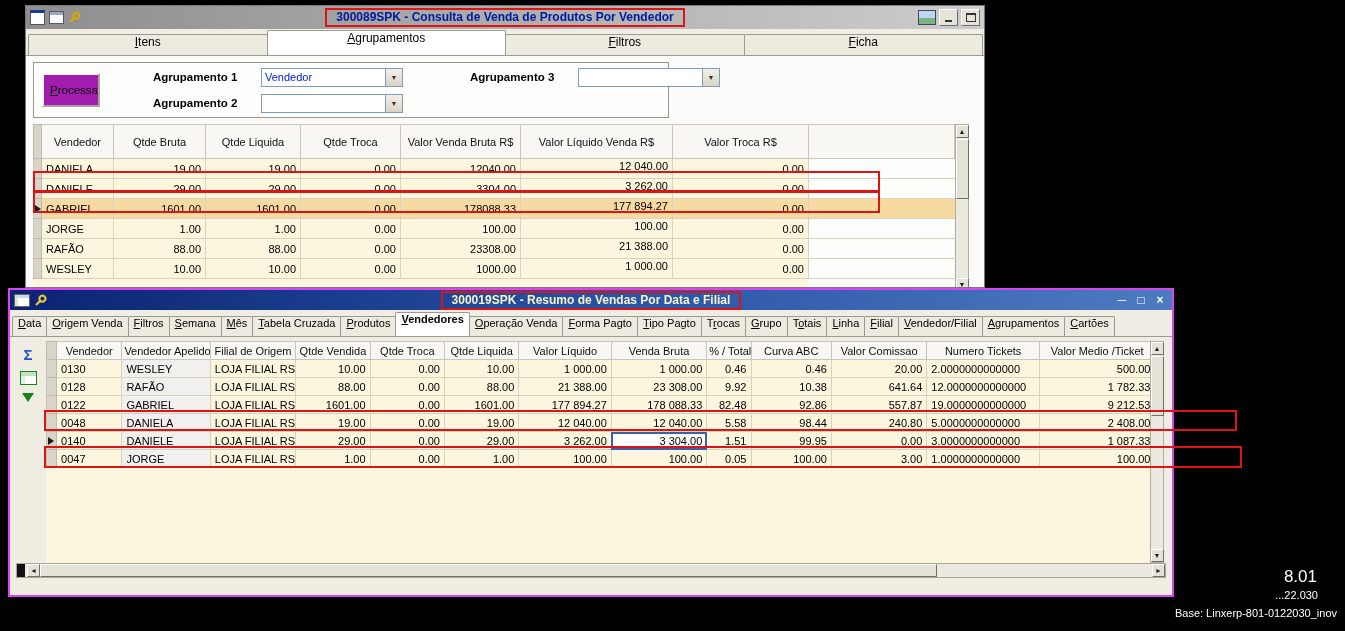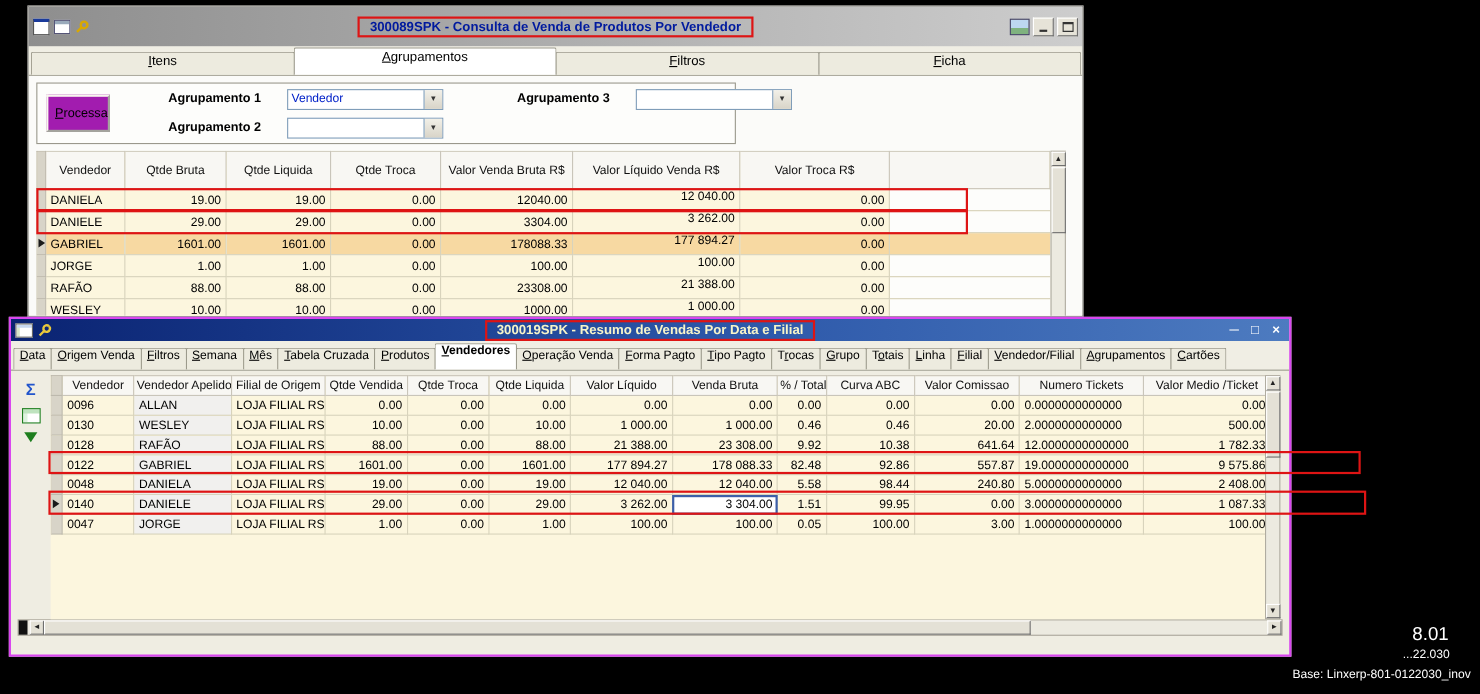--- a/index.html
+++ b/index.html
@@ -9,7 +9,7 @@
 
   
   #win1{left:25px;top:5px;width:960px;height:283px;background:#EFEDE2;border:1px solid #7a7a7a;overflow:hidden;}
-  .tb{height:36px;display:flex;align-items:center;padding:0 4px;gap:4px;position:relative;}
+  .tb{height:23px;display:flex;align-items:center;padding:0 4px;gap:4px;position:relative;}
   .tb1{background:linear-gradient(to right,#8e8e8e,#cdcdcd);}
   .tb-title{position:absolute;left:0;right:0;top:0;height:100%;display:flex;align-items:center;justify-content:center;pointer-events:none;}
   .t1{color:#001A9E;font-weight:bold;font-size:12px;}

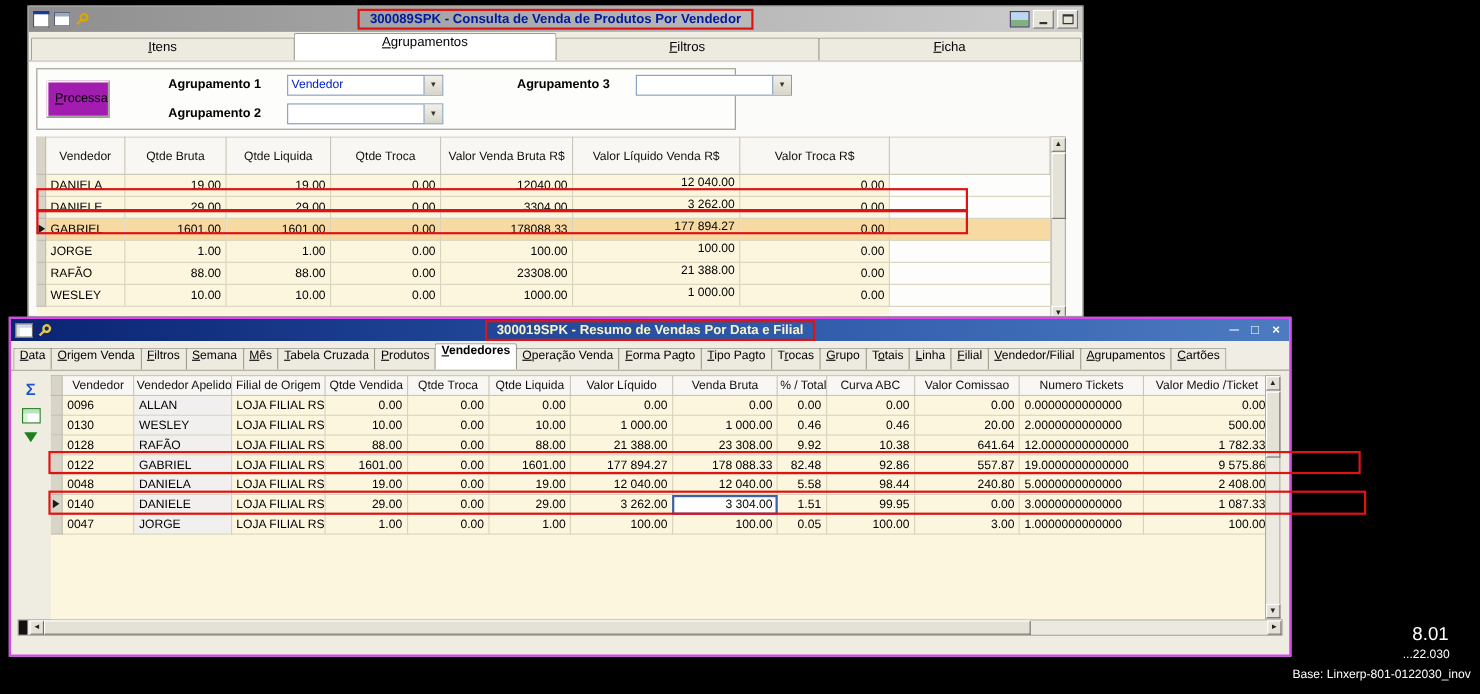--- a/index.html
+++ b/index.html
@@ -420,23 +420,6 @@
               <tbody>
                 <tr>
                   <td class="ind"></td>
-                  <td class="l">0096</td>
-                  <td class="l apelido">ALLAN</td>
-                  <td class="l">LOJA FILIAL RS</td>
-                  <td class="r">0.00</td>
-                  <td class="r">0.00</td>
-                  <td class="r">0.00</td>
-                  <td class="r">0.00</td>
-                  <td class="r">0.00</td>
-                  <td class="r">0.00</td>
-                  <td class="r">0.00</td>
-                  <td class="r">0.00</td>
-                  <td class="l">0.0000000000000</td>
-                  <td class="r">0.00</td>
-                  <td class="r">0.00</td>
-                </tr>
-                <tr>
-                  <td class="ind"></td>
                   <td class="l">0130</td>
                   <td class="l apelido">WESLEY</td>
                   <td class="l">LOJA FILIAL RS</td>

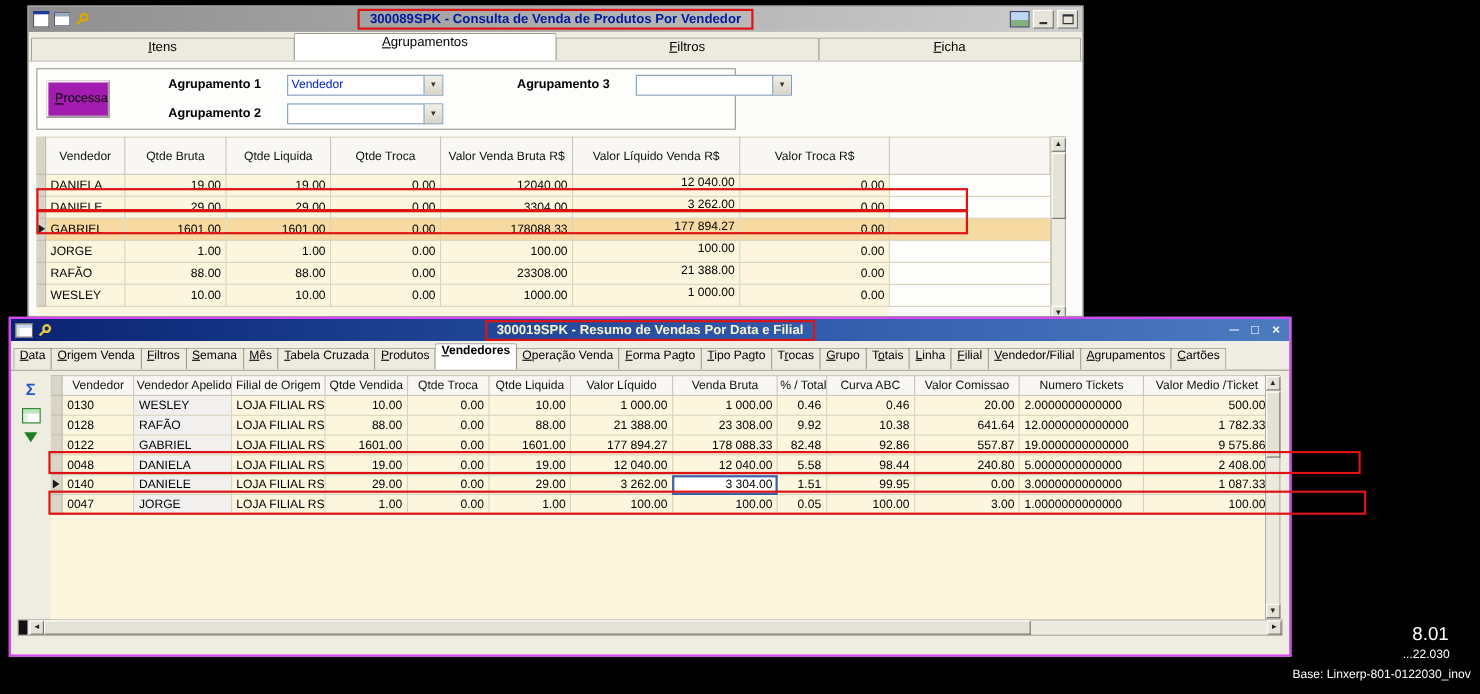--- a/index.html
+++ b/index.html
@@ -466,7 +466,7 @@
                   <td class="r">92.86</td>
                   <td class="r">557.87</td>
                   <td class="l">19.0000000000000</td>
-                  <td class="r">9 575.86</td>
+                  <td class="r">9 212.53</td>
                   <td class="r">140.73</td>
                 </tr>
                 <tr>

